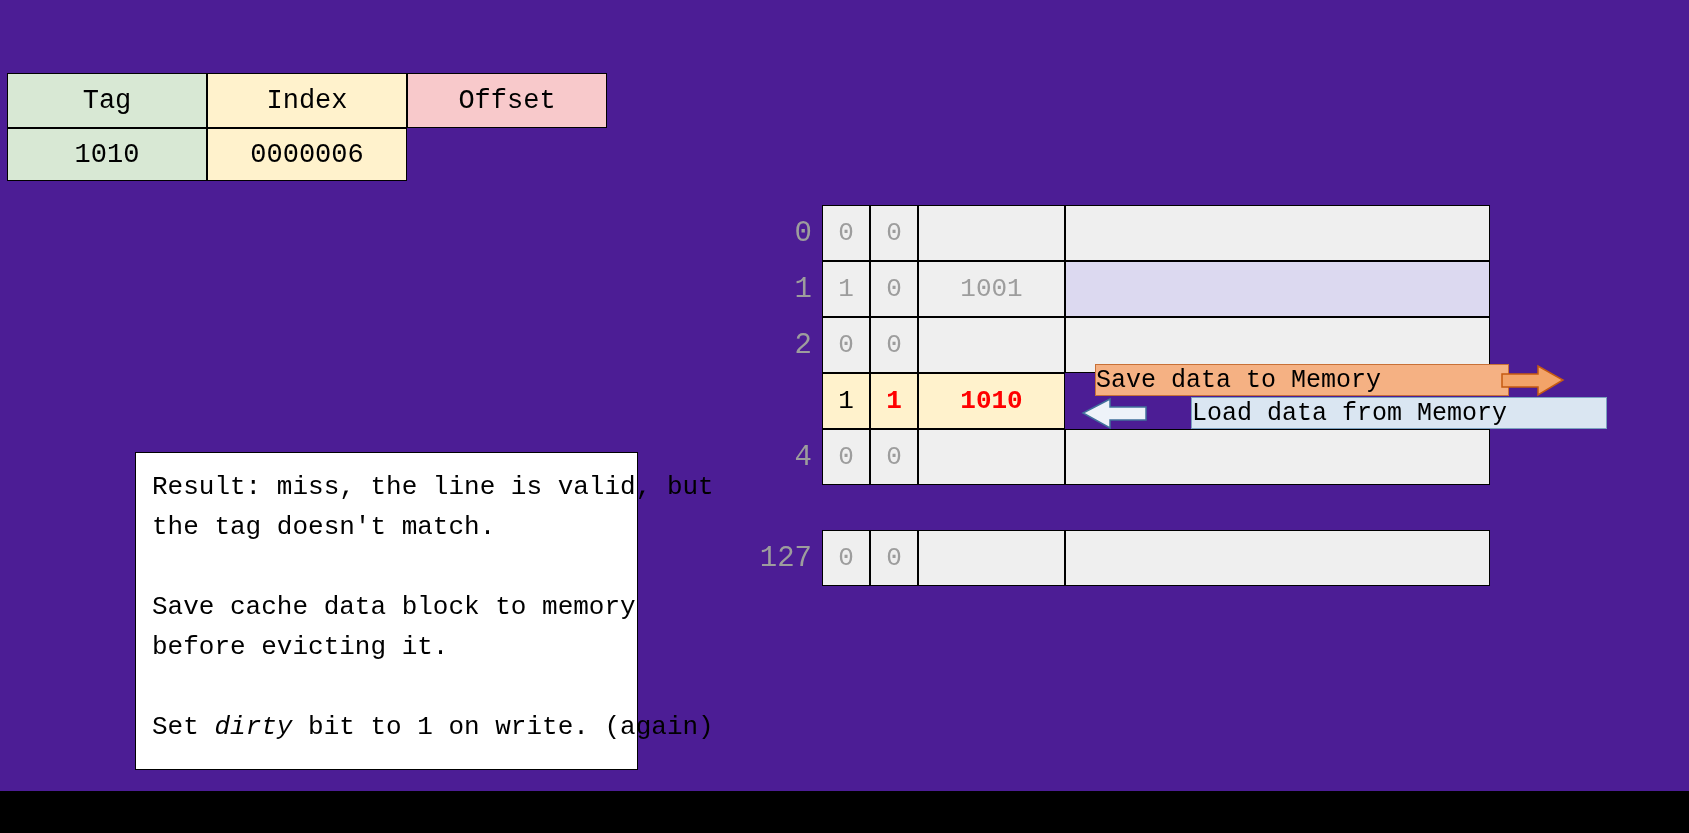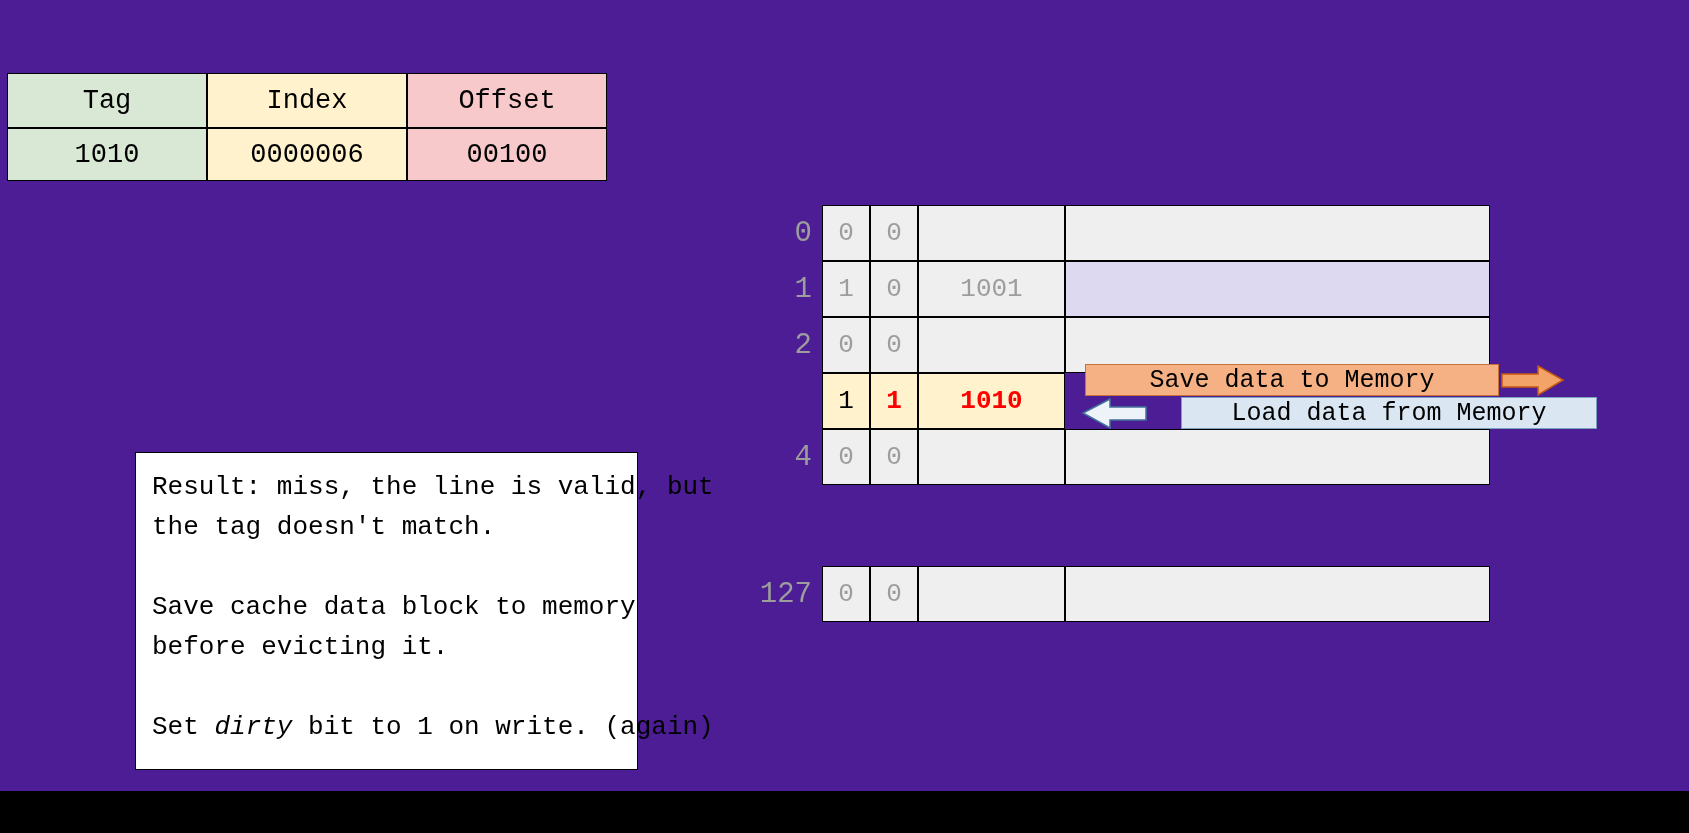--- a/index.html
+++ b/index.html
@@ -94,7 +94,6 @@
     <div class="addr-row values">
       <div class="addr-cell tag">1010</div>
       <div class="addr-cell index">0000006</div>
-      <div class="addr-cell offset">00100</div>
     </div>
   </div>
 

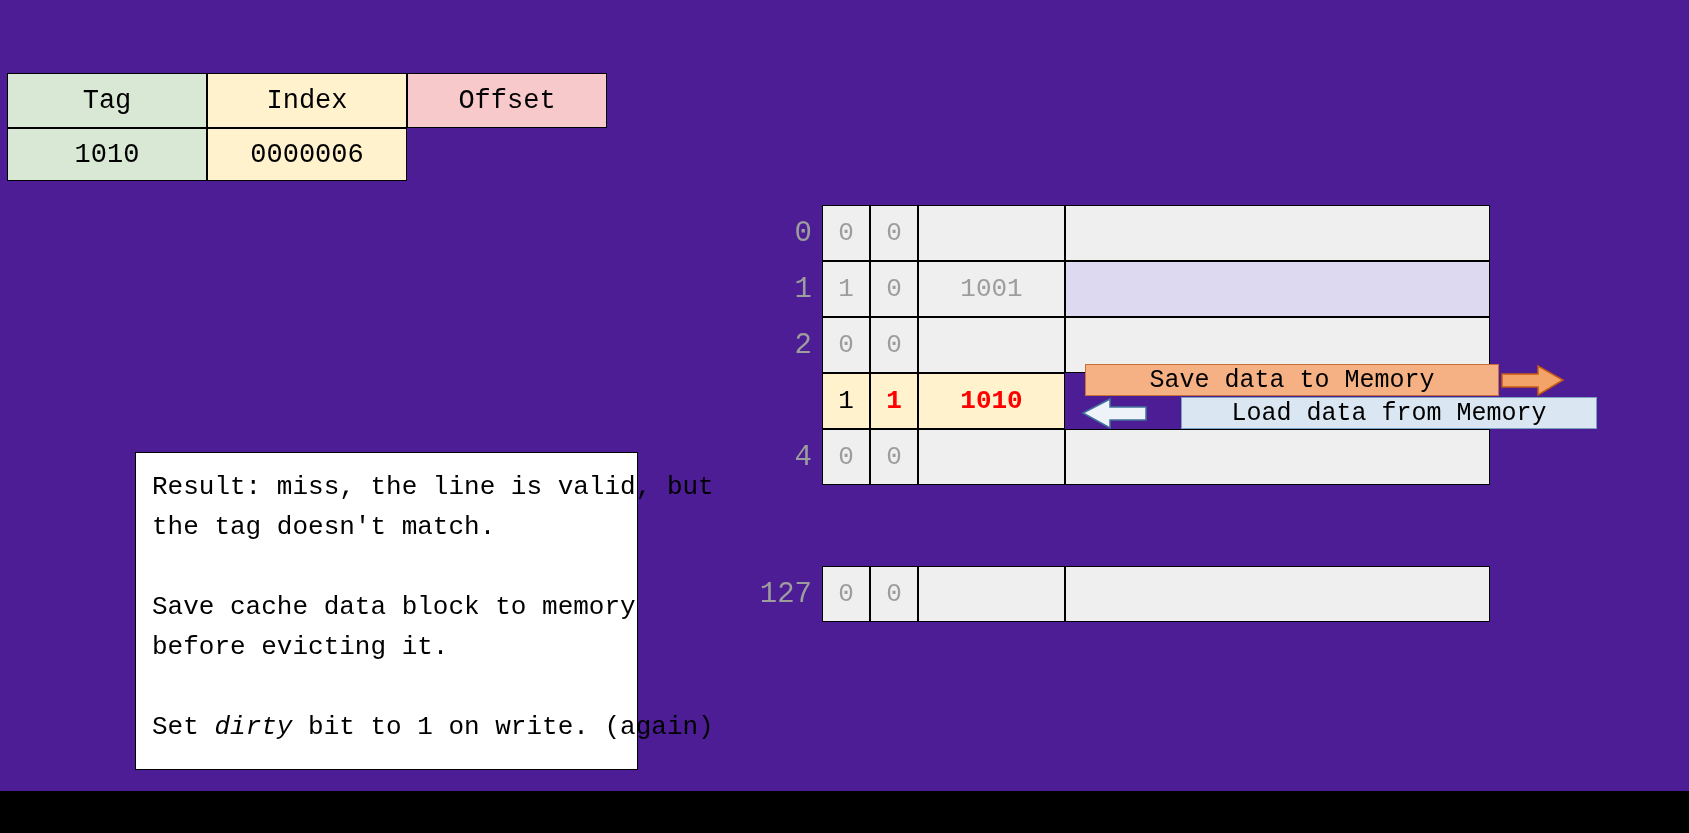--- a/index.html
+++ b/index.html
@@ -61,8 +61,8 @@
   
   .banner {
     position: absolute; height: 32px;
-    display: flex; align-items: center; justify-content: center;
-    font-size: 25px; color: #000;
+    display: flex; align-items: center; 
+    font-size: 25px; color: #000; margin-left: 10px;
   }
   .banner.save { left: 1085px; top: 364px; width: 414px; background: #f5b183; border: 1px solid #c87137; }
   .banner.load { left: 1181px; top: 397px; width: 416px; background: #dae6f2; border: 1px solid #7ba1c0; }

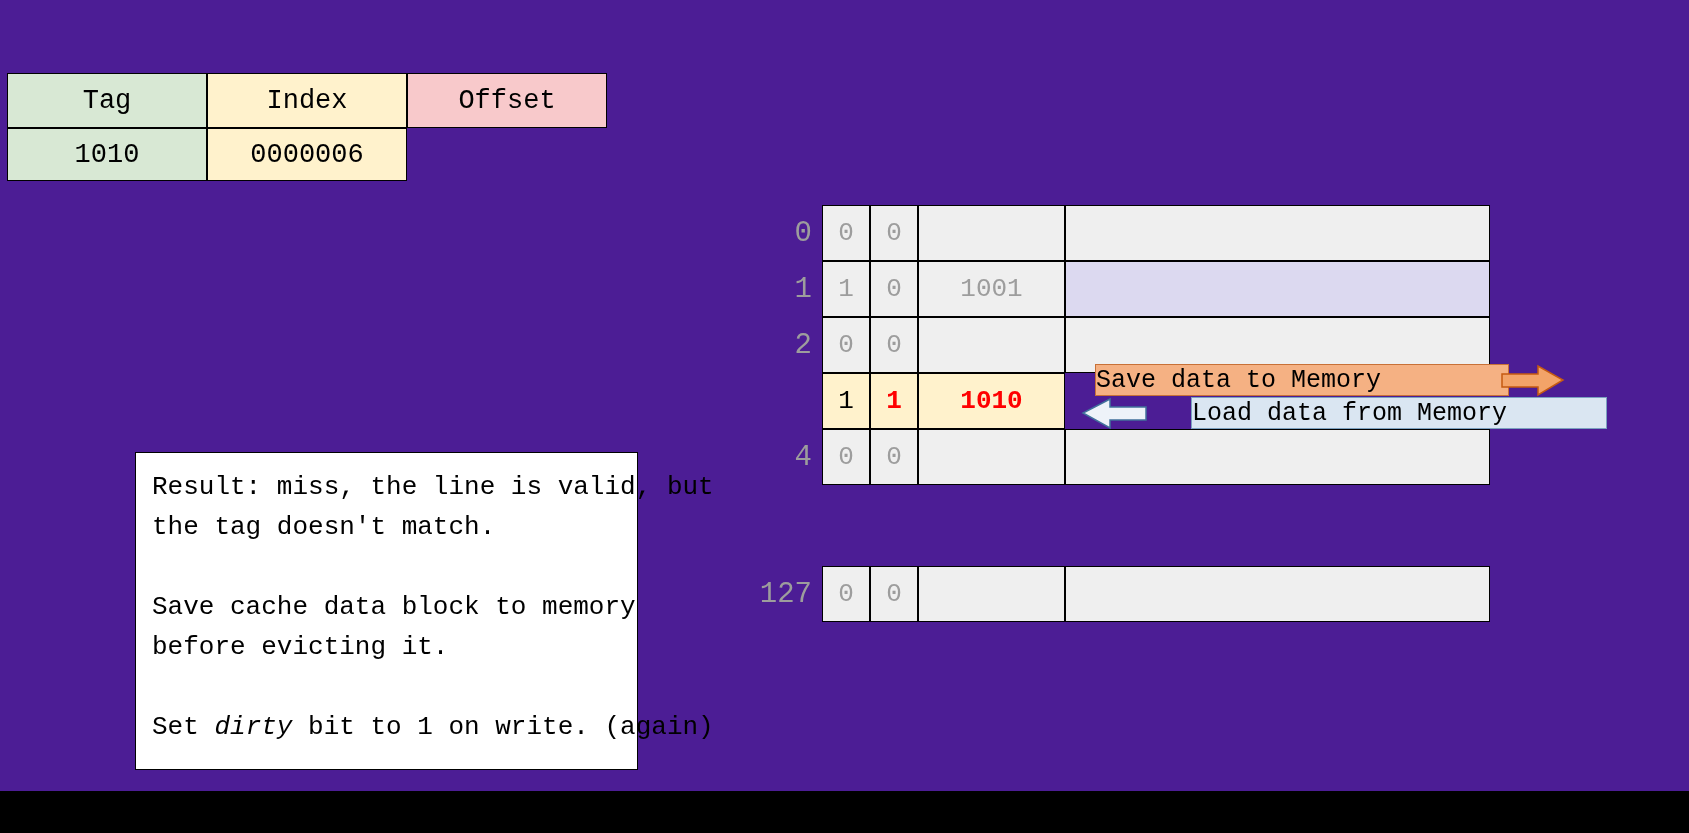--- a/index.html
+++ b/index.html
@@ -137,7 +137,7 @@
     <div class="cell c-data"></div>
   </div>
 
-  <div class="cache-row" style="top:566px">
+  <div class="cache-row" style="top:530px">
     <div class="row-label">127</div>
     <div class="cell c-valid">0</div>
     <div class="cell c-dirty">0</div>

